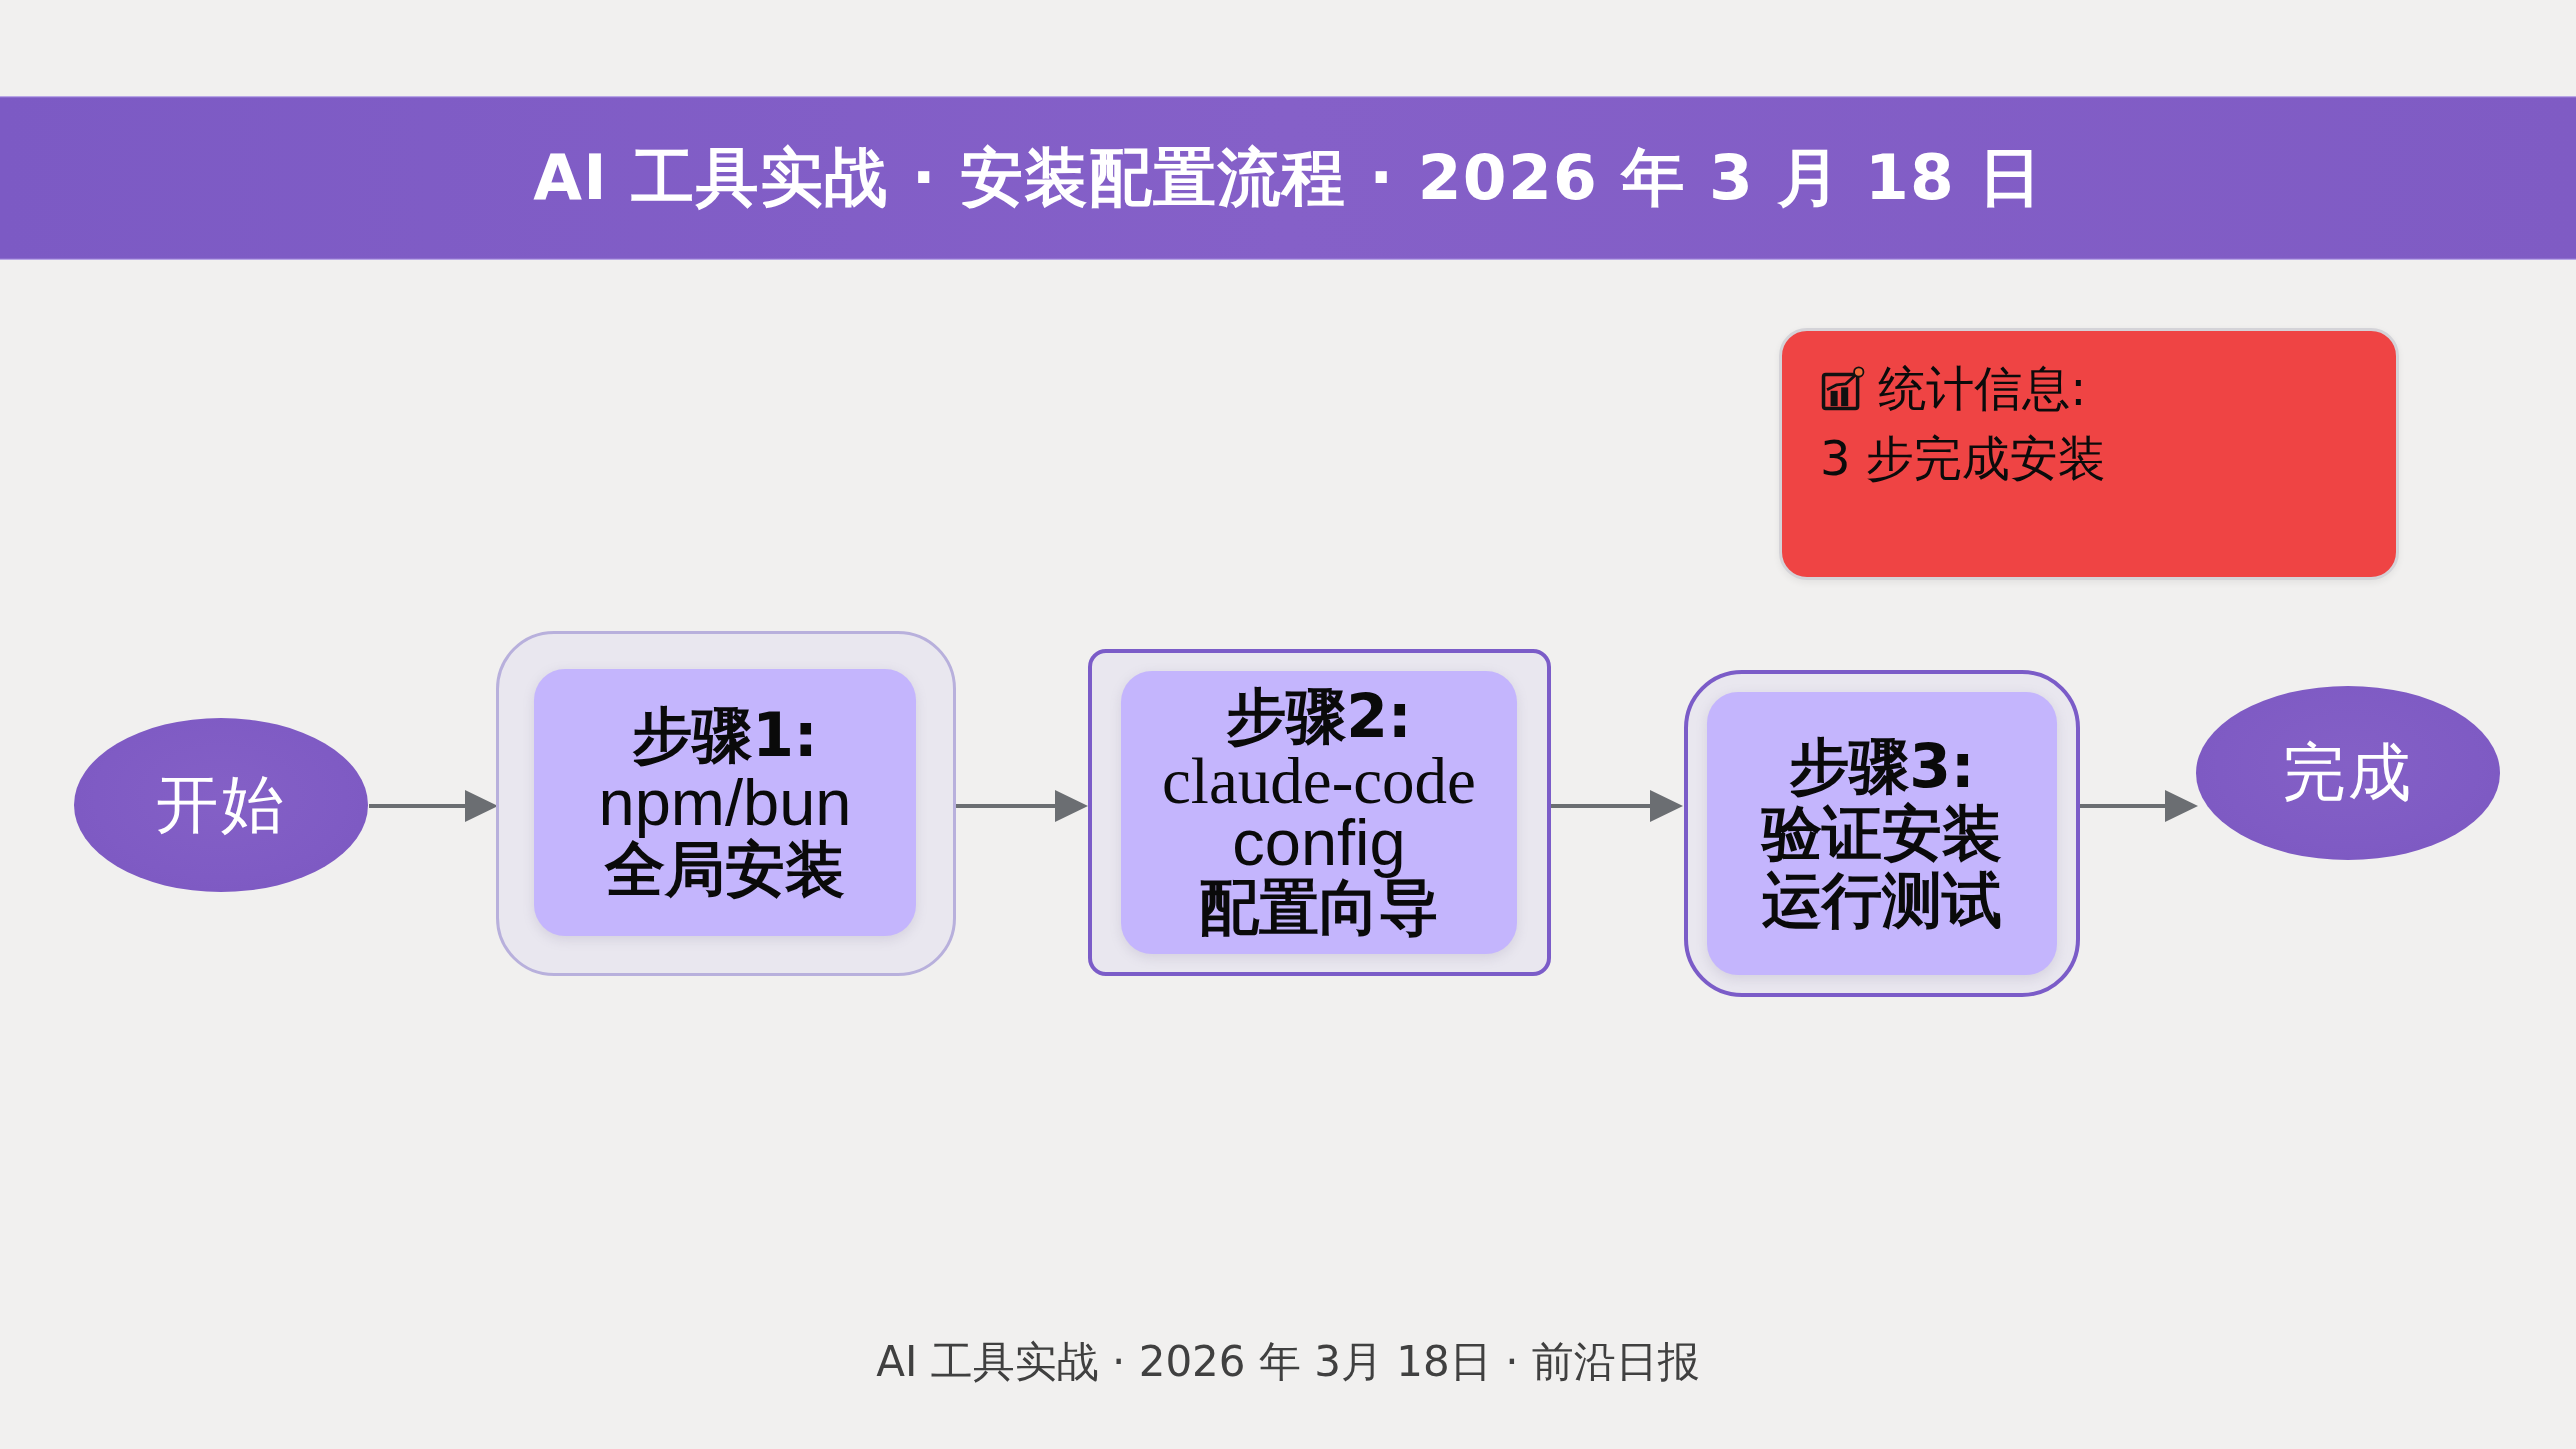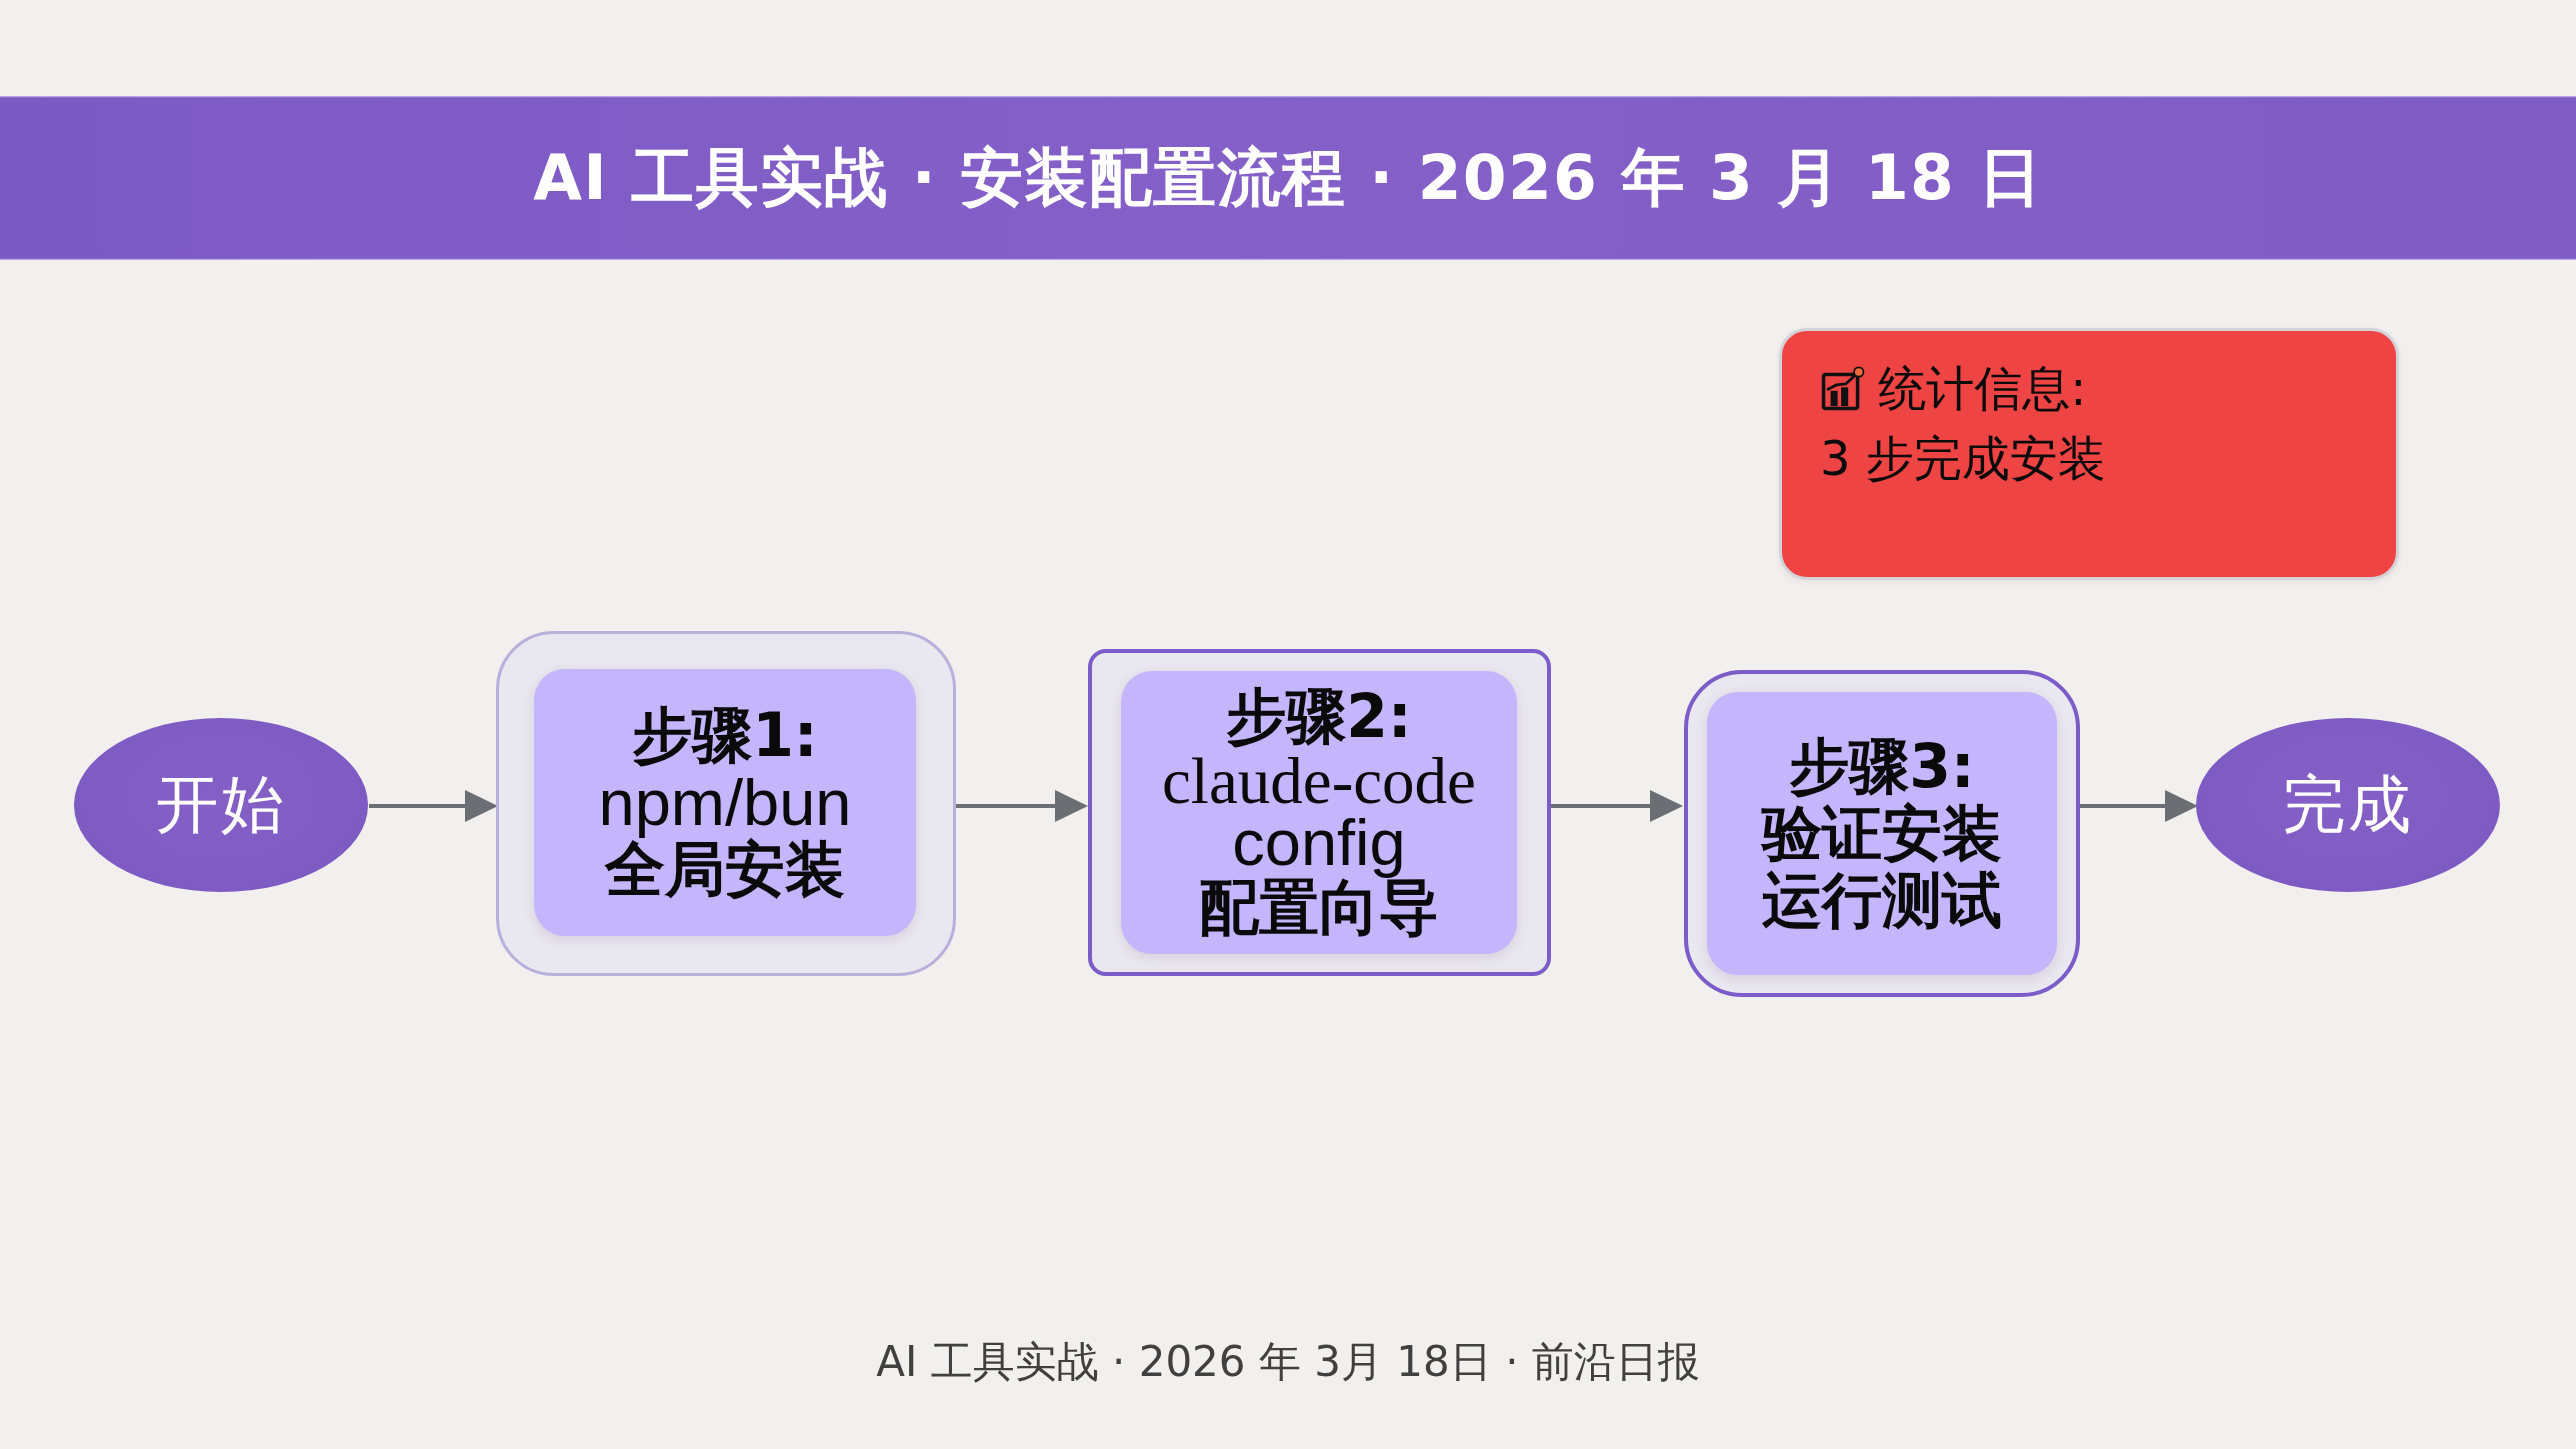--- a/index.html
+++ b/index.html
@@ -123,7 +123,7 @@
 <div class="connector" style="left:2080px; top:804px; width:88px;"></div>
 <div class="arrowhead" style="left:2165px; top:790px;"></div>
 
-<div class="oval" style="left:2196px; top:718px; width:304px; height:174px;">
+<div class="oval" style="left:2196px; top:686px; width:304px; height:174px;">
   <span class="oval-label">完成</span>
 </div>
 

